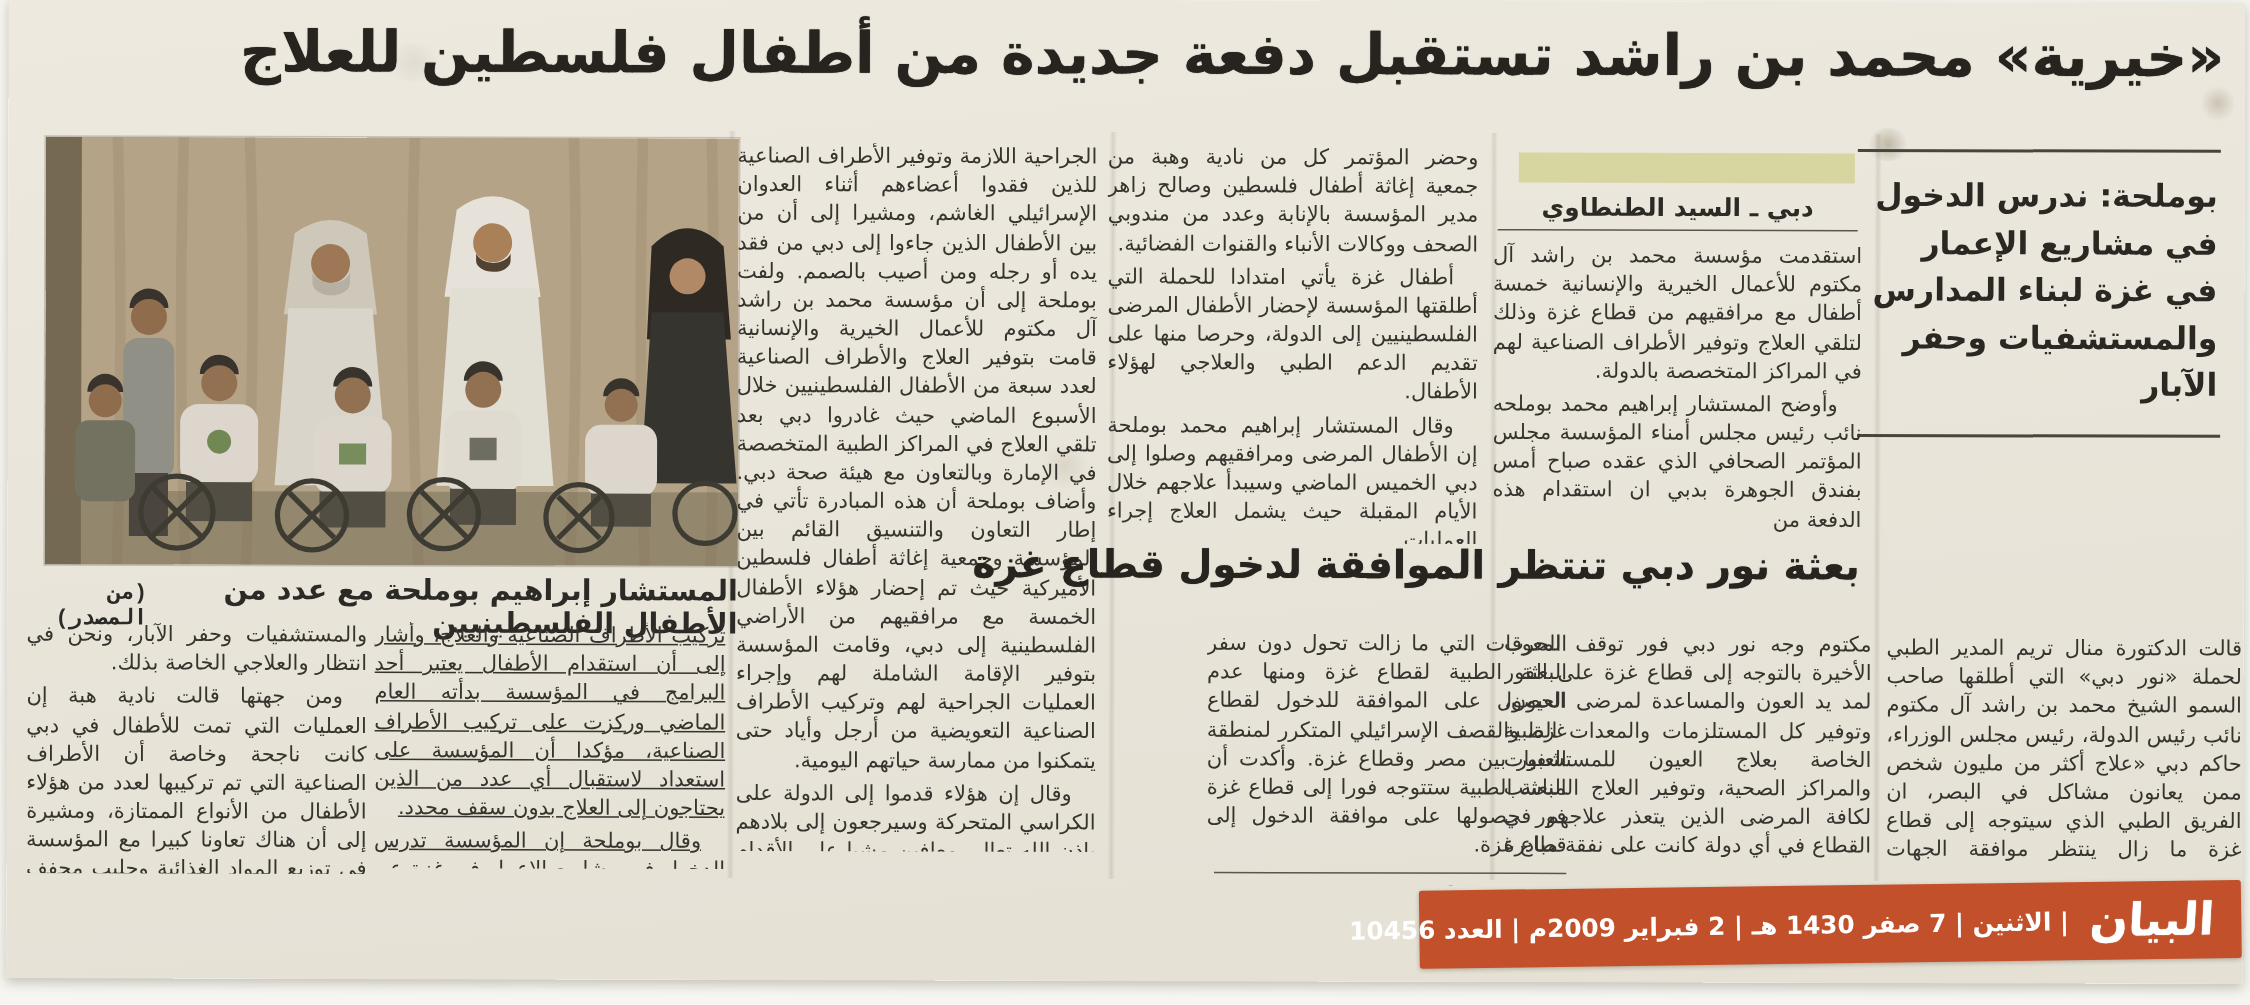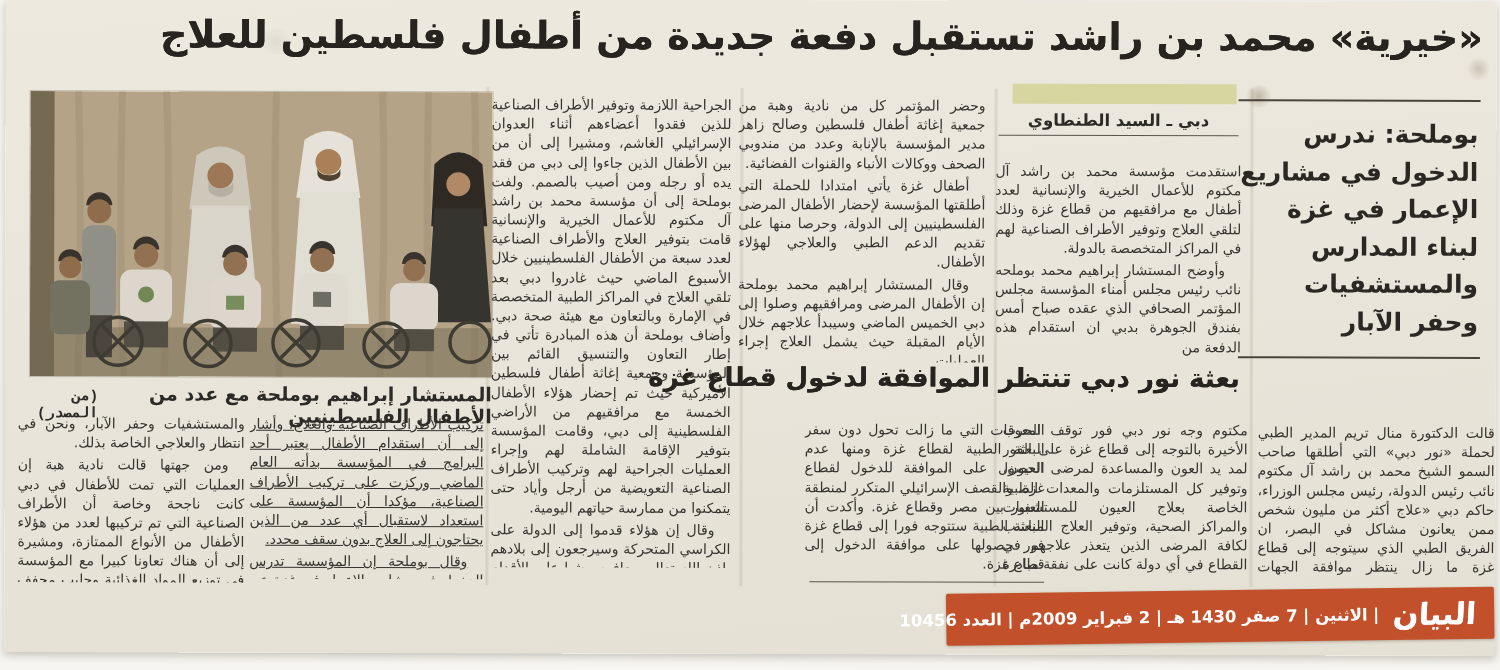--- a/index.html
+++ b/index.html
@@ -39,7 +39,7 @@
     font-size:25px;font-weight:800;line-height:1.5;color:#2b2824;text-align:right;
   }
   
-  .byline-block{position:absolute;left:993px;top:83px;width:240px;}
+  .byline-block{position:absolute;left:993px;top:101px;width:240px;}
   .byline-bar{width:224px;height:20px;background:#d7d5a0;margin:0 2px 7px auto;}
   .byline{font-size:16.5px;font-weight:800;color:#2c2a25;text-align:center;padding-bottom:5px;border-bottom:1.5px solid #5a564e;}
   

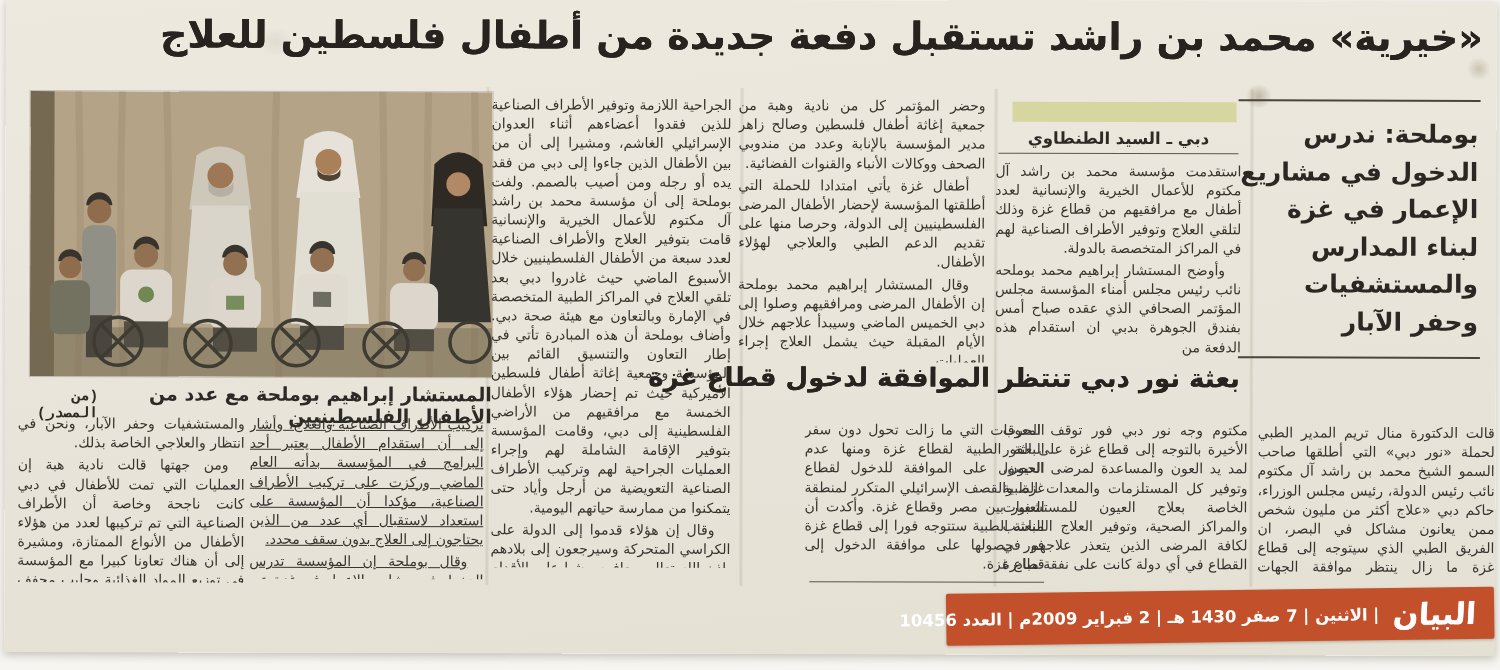--- a/index.html
+++ b/index.html
@@ -36,7 +36,7 @@
     position:absolute;right:16px;top:98px;width:242px;
     border-top:2px solid #49453d;border-bottom:2px solid #49453d;
     padding:14px 2px 16px;box-sizing:border-box;
-    font-size:25px;font-weight:800;line-height:1.5;color:#2b2824;text-align:right;
+    font-size:21px;font-weight:800;line-height:1.5;color:#2b2824;text-align:right;
   }
   
   .byline-block{position:absolute;left:993px;top:101px;width:240px;}

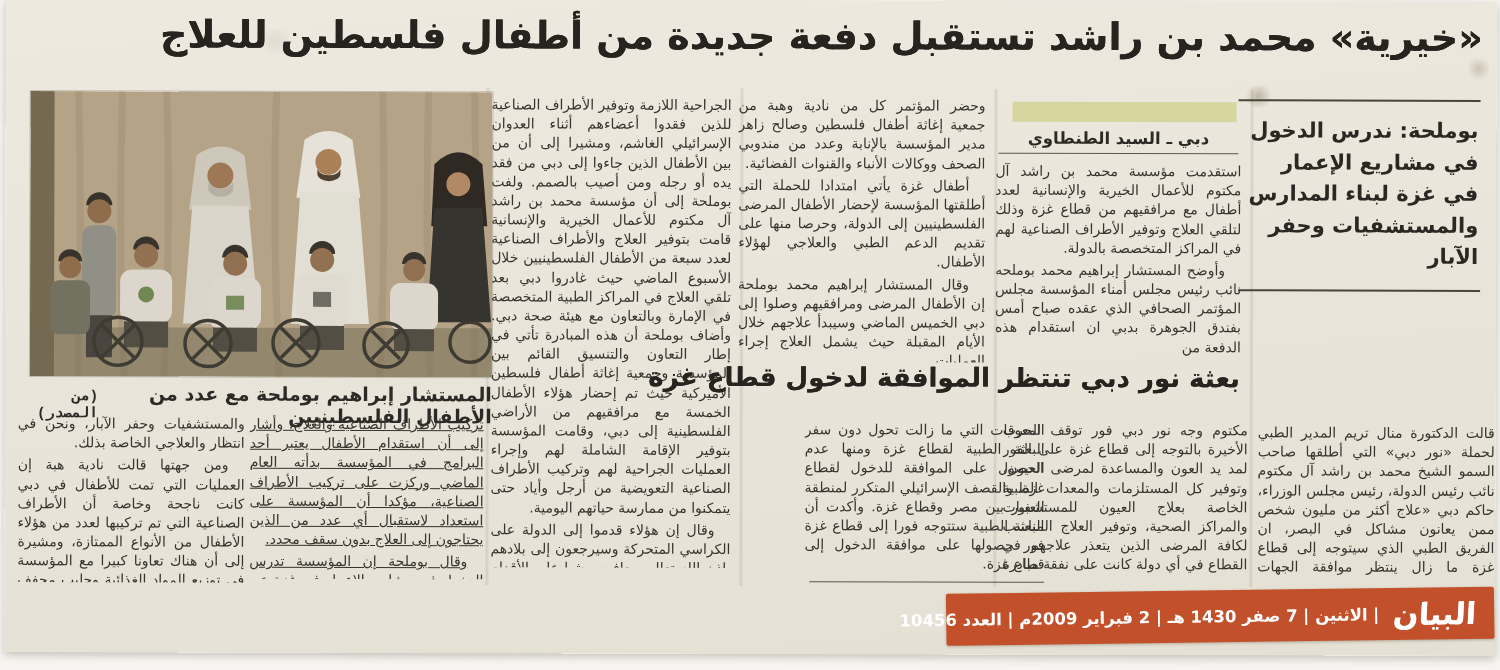--- a/index.html
+++ b/index.html
@@ -109,7 +109,7 @@
     </div>
 
     <div class="c bodytext col-s1c1">
-      <p>استقدمت مؤسسة محمد بن راشد آل مكتوم للأعمال الخيرية والإنسانية لعدد أطفال مع مرافقيهم من قطاع غزة وذلك لتلقي العلاج وتوفير الأطراف الصناعية لهم في المراكز المتخصصة بالدولة.</p>
+      <p>استقدمت مؤسسة محمد بن راشد آل مكتوم للأعمال الخيرية والإنسانية خمسة أطفال مع مرافقيهم من قطاع غزة وذلك لتلقي العلاج وتوفير الأطراف الصناعية لهم في المراكز المتخصصة بالدولة.</p>
       <p>وأوضح المستشار إبراهيم محمد بوملحه نائب رئيس مجلس أمناء المؤسسة مجلس المؤتمر الصحافي الذي عقده صباح أمس بفندق الجوهرة بدبي ان استقدام هذه الدفعة من</p>
     </div>
     <div class="c bodytext col-s1c2">

